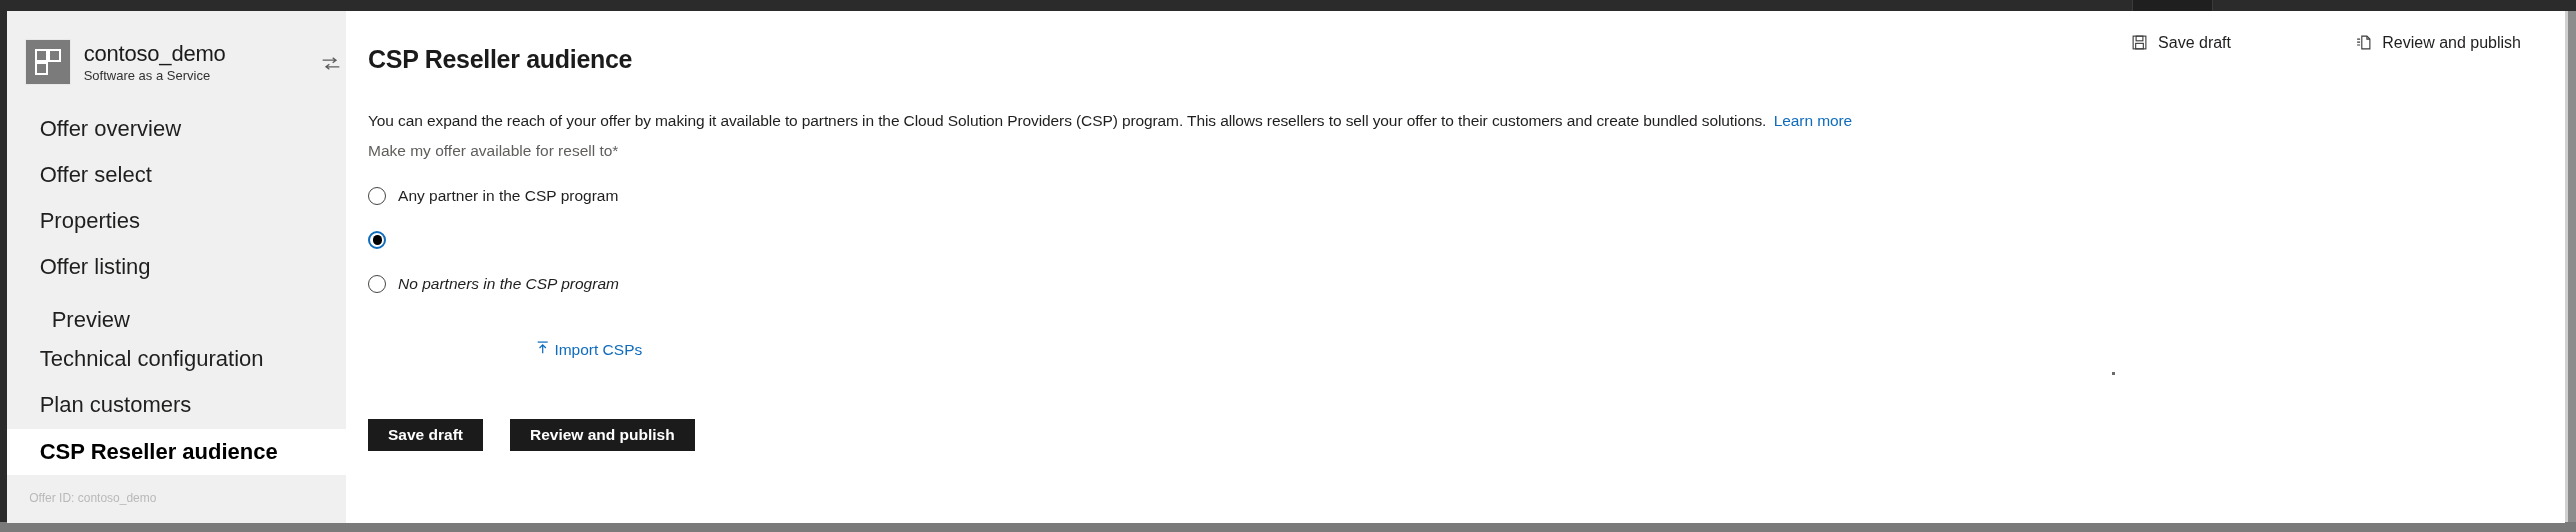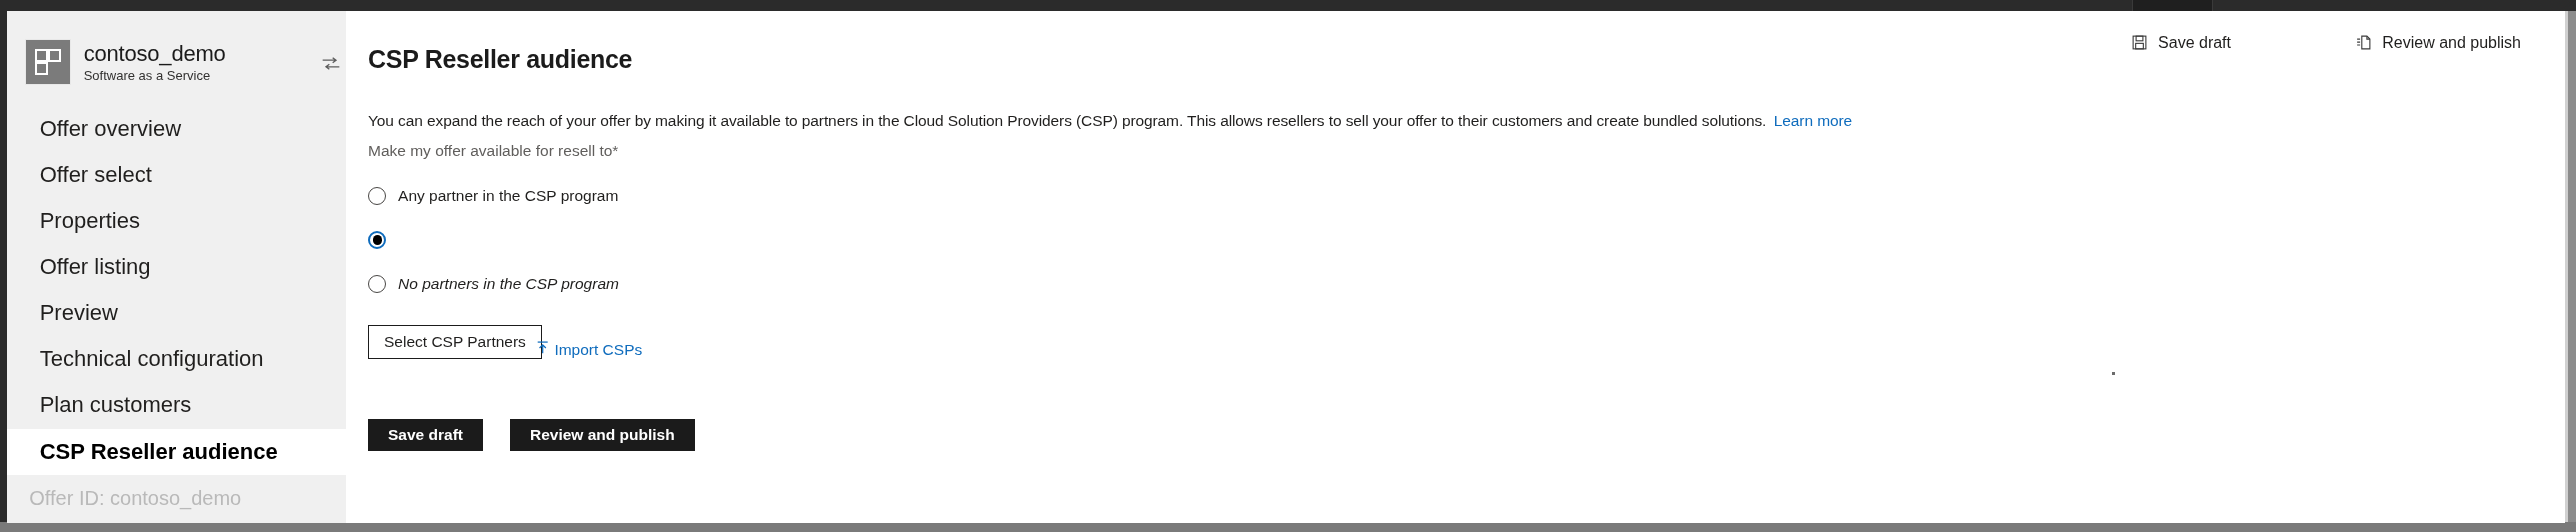--- a/index.html
+++ b/index.html
@@ -356,7 +356,7 @@
         <div class="nav-item" style="top: 141px;">Offer select</div>
         <div class="nav-item" style="top: 187px;">Properties</div>
         <div class="nav-item" style="top: 233px;">Offer listing</div>
-        <div class="nav-item" style="top: 279px;">Preview</div>
+        <div class="nav-item" style="top: 286px; margin-left: 12px;">Preview</div>
         <div class="nav-item" style="top: 325px;">Technical configuration</div>
         <div class="nav-item" style="top: 371px;">Plan customers</div>
         <div class="nav-item selected" style="top: 418px;">CSP Reseller audience</div>

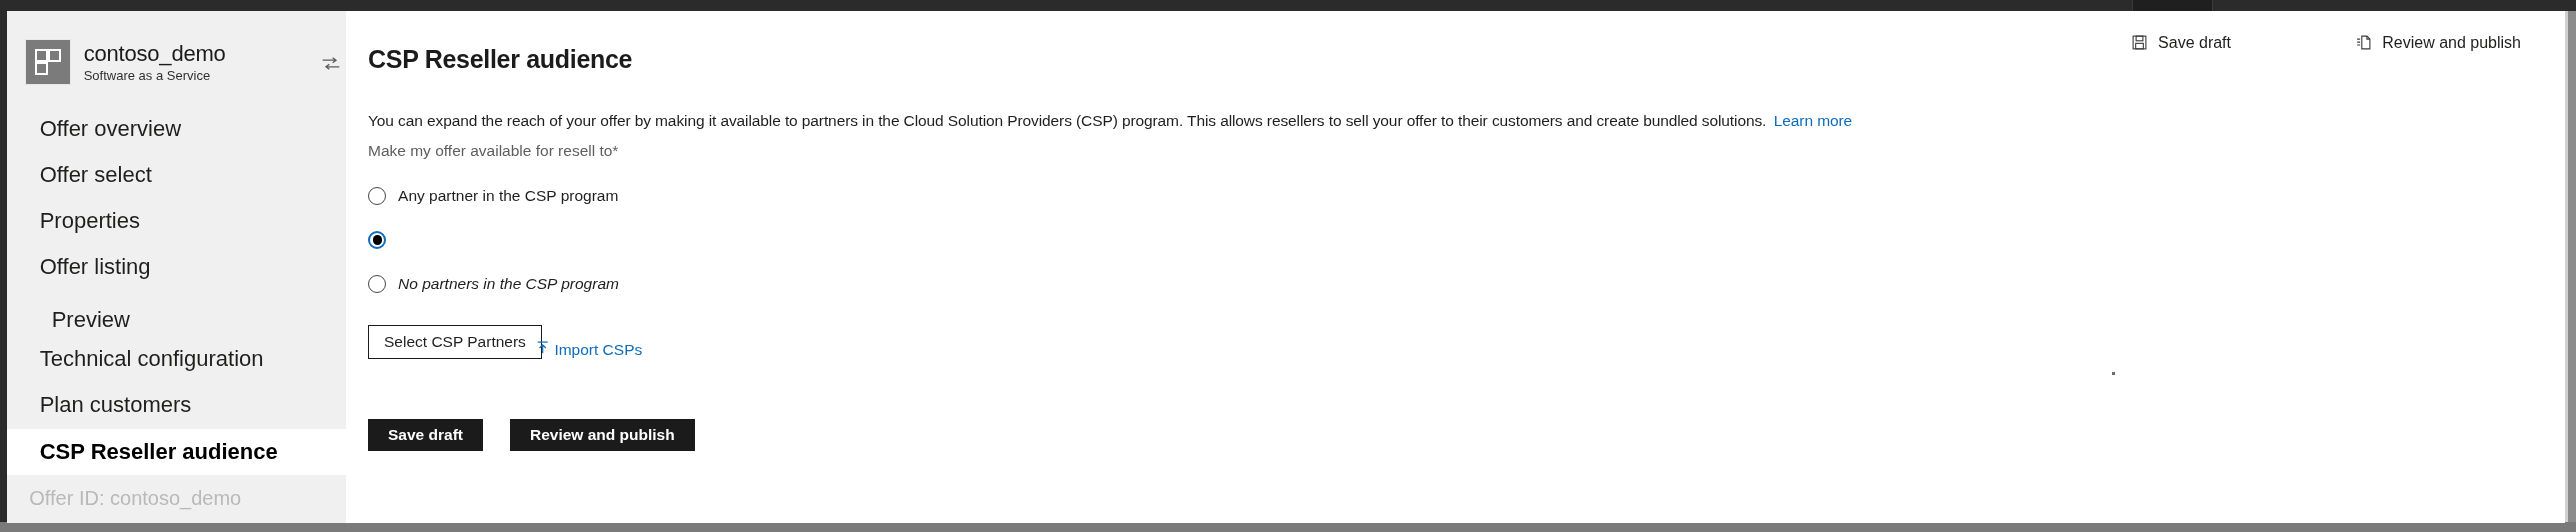--- a/index.html
+++ b/index.html
@@ -410,7 +410,6 @@
         </div>
       </div>
 
-    <button id="select-csp-partners-button">Select CSP Partners</button>
 
     <a id="import-csps-link">
       <span>

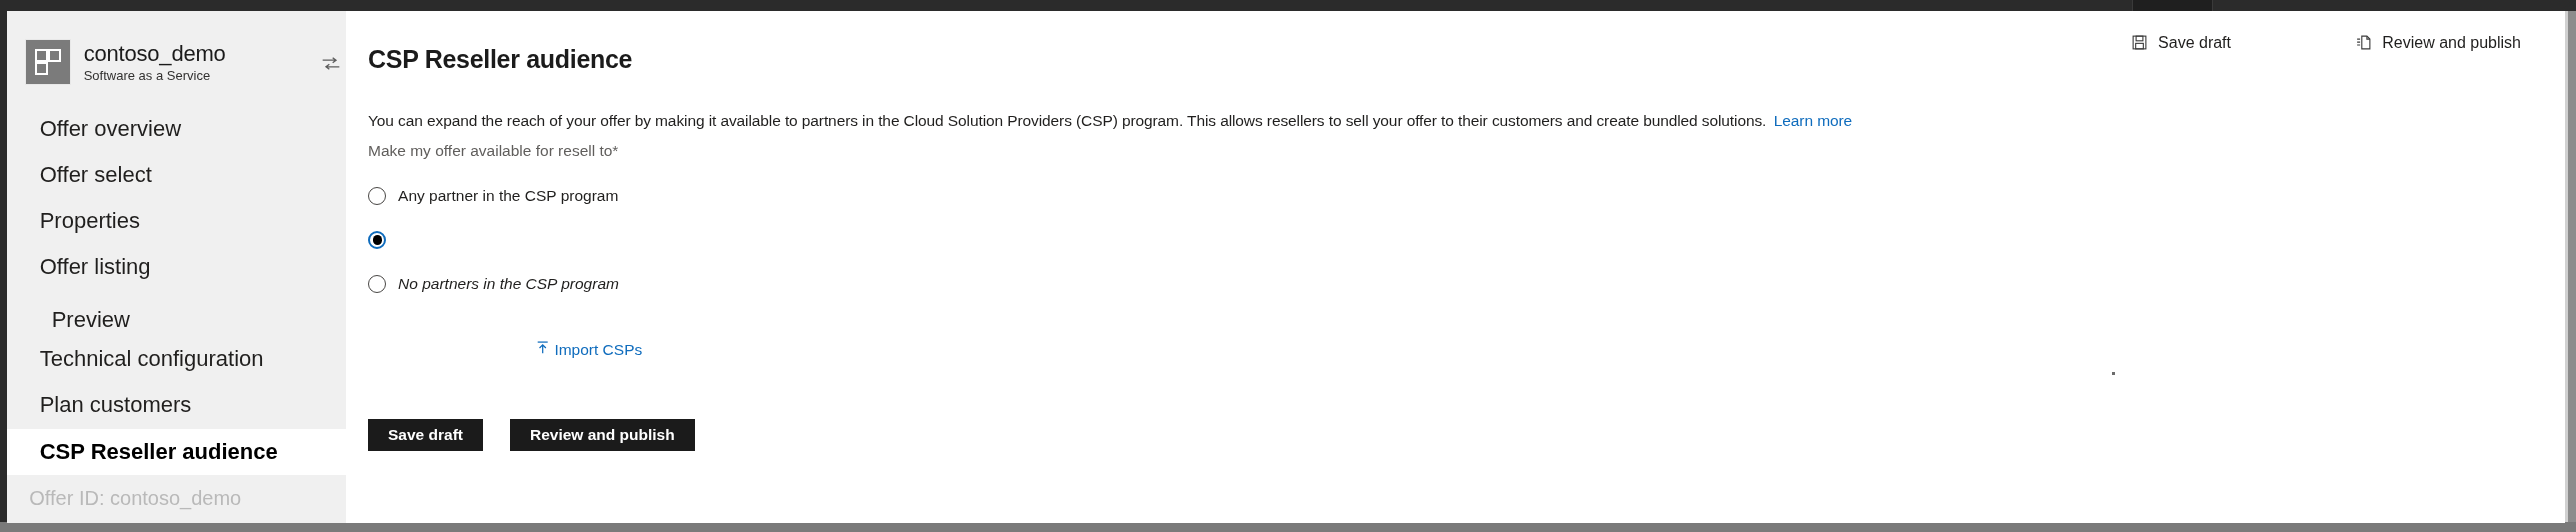--- a/index.html
+++ b/index.html
@@ -155,7 +155,7 @@
     height: 46px;
     line-height: 46px;
     padding-left: 22.6px;
-    font-size: 20px;
+    font-size: 12px;
     color: #b9b9b9;
     box-sizing: border-box;
     white-space: nowrap;

